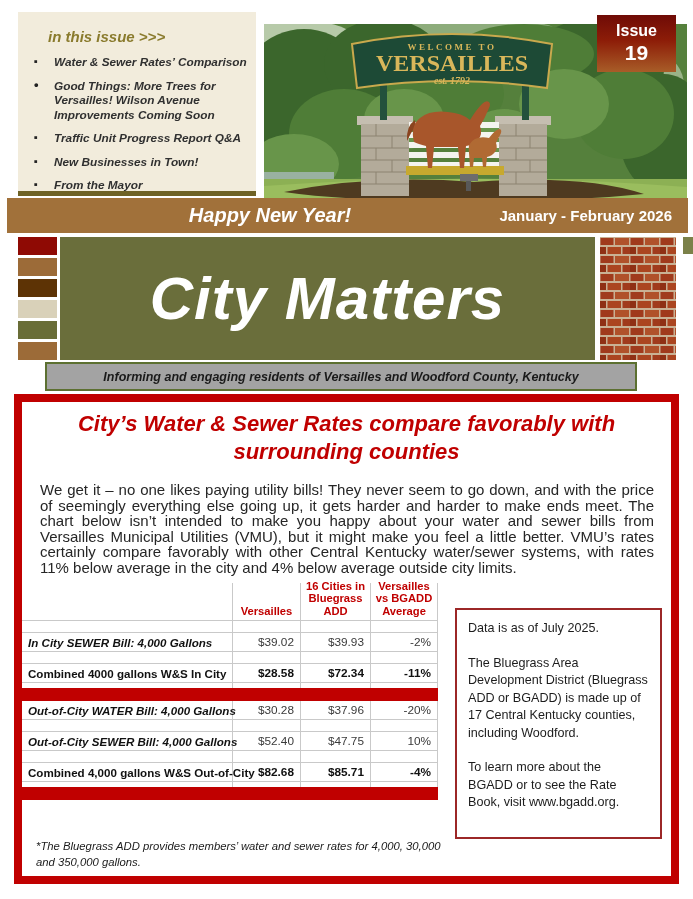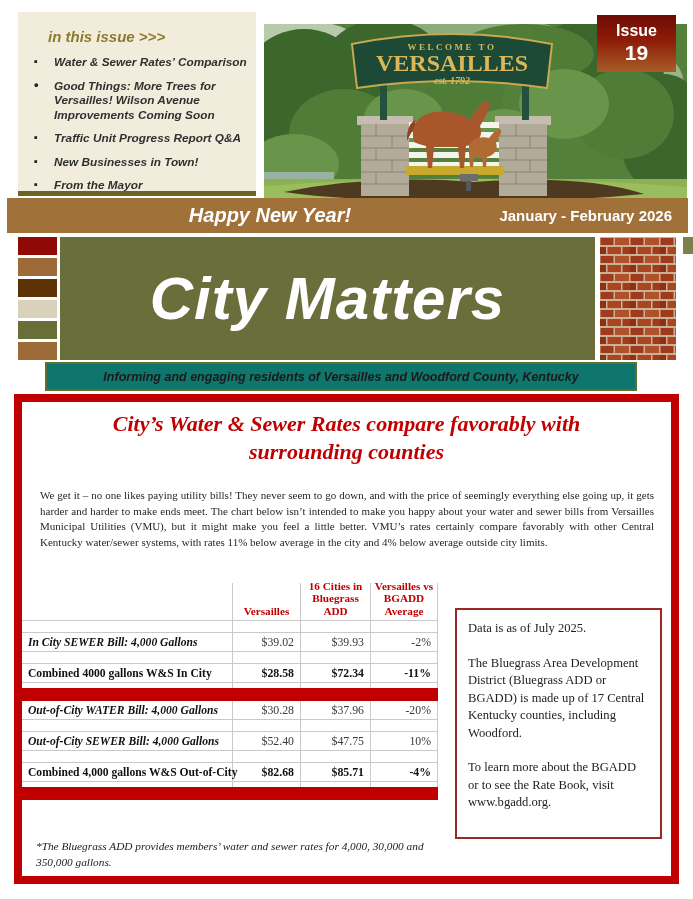--- a/index.html
+++ b/index.html
@@ -47,7 +47,7 @@
 
   
   .tagline { position:absolute; left:45px; top:362px; width:592px; height:29px;
-    border:2px solid #5c7031; background:#0f766e; display:flex; align-items:center; justify-content:center; }
+    border:2px solid #5c7031; background:#a3a3a3; display:flex; align-items:center; justify-content:center; }
   .tagline span { font-size:12.5px; font-weight:bold; font-style:italic; color:#1a1a1a; }
 
   

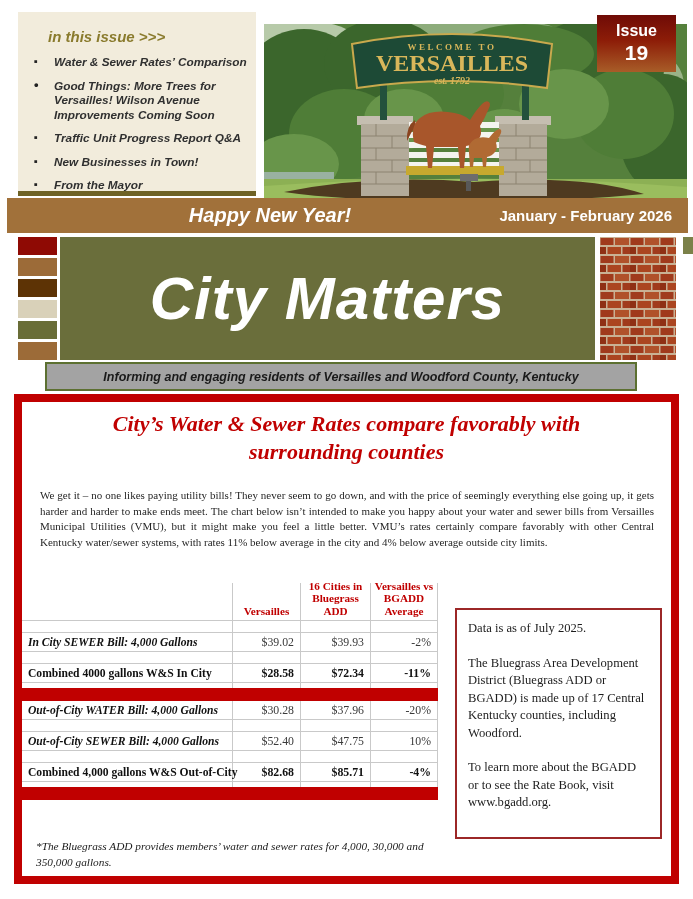--- a/index.html
+++ b/index.html
@@ -52,7 +52,7 @@
 
   
   .main-box { position:absolute; left:14px; top:394px; width:665px; height:490px;
-    border:8px solid #c00000; background:#fff;font-family:Liberation Serif, serif; }
+    border:8px solid #c00000; background:#fff; }
   .headline { position:absolute; left:0; top:8px; width:100%; text-align:center;
     color:#c00000; font-size:22px; line-height:28px; font-weight:bold; font-style:italic; }
   .bodytext { position:absolute; left:18px; top:86px; width:614px;

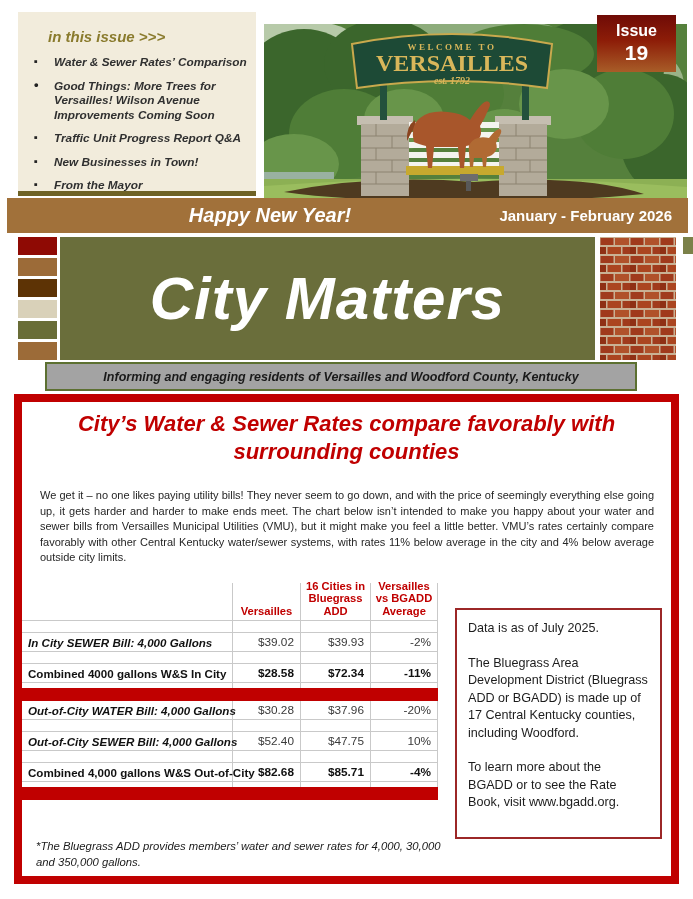--- a/index.html
+++ b/index.html
@@ -55,8 +55,8 @@
     border:8px solid #c00000; background:#fff; }
   .headline { position:absolute; left:0; top:8px; width:100%; text-align:center;
     color:#c00000; font-size:22px; line-height:28px; font-weight:bold; font-style:italic; }
-  .bodytext { position:absolute; left:18px; top:86px; width:614px;
-    font-size:11px; line-height:15.5px; color:#262626; text-align:justify; }
+  .bodytext { position:absolute; left:18px; top:80px; width:614px;
+    font-size:15px; line-height:15.5px; color:#262626; text-align:justify; }
 
   
   .rtable { position:absolute; left:0; top:181px; width:416px; }

